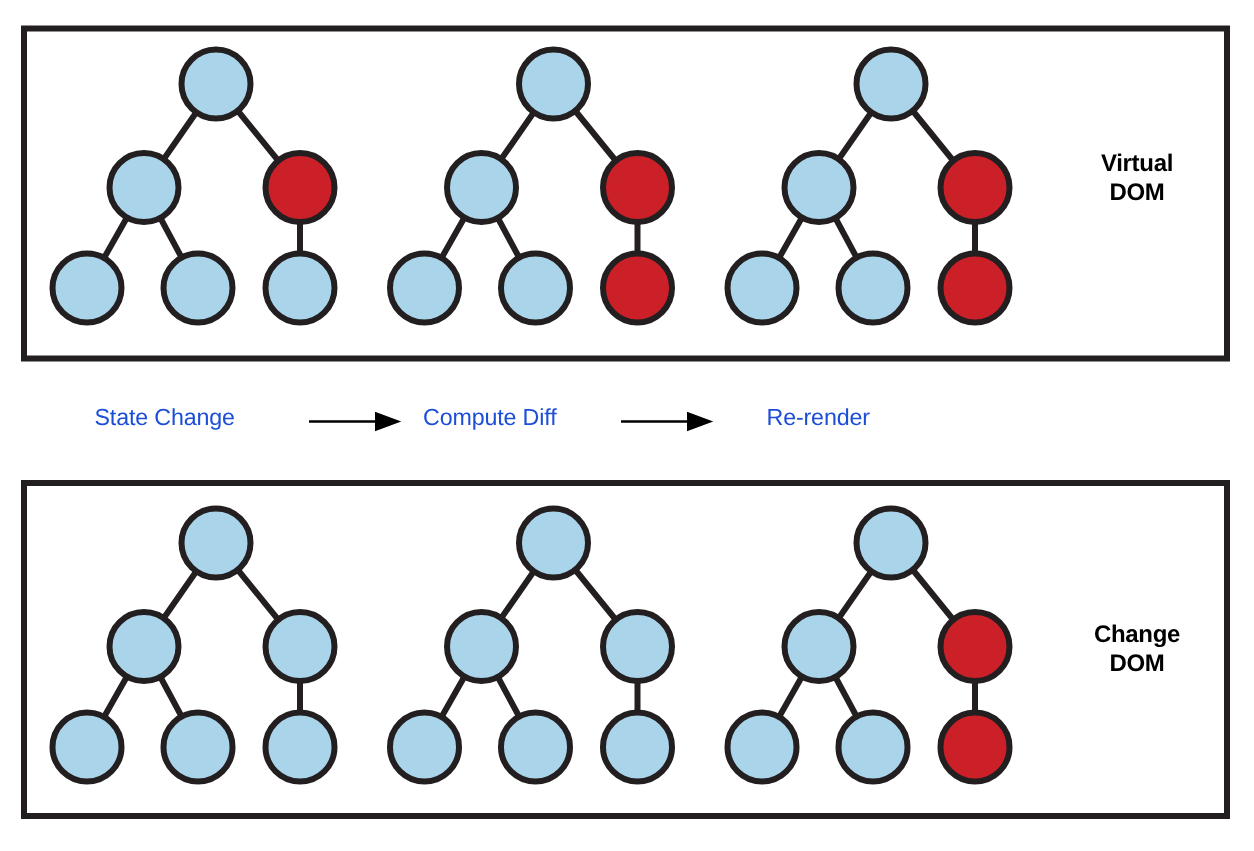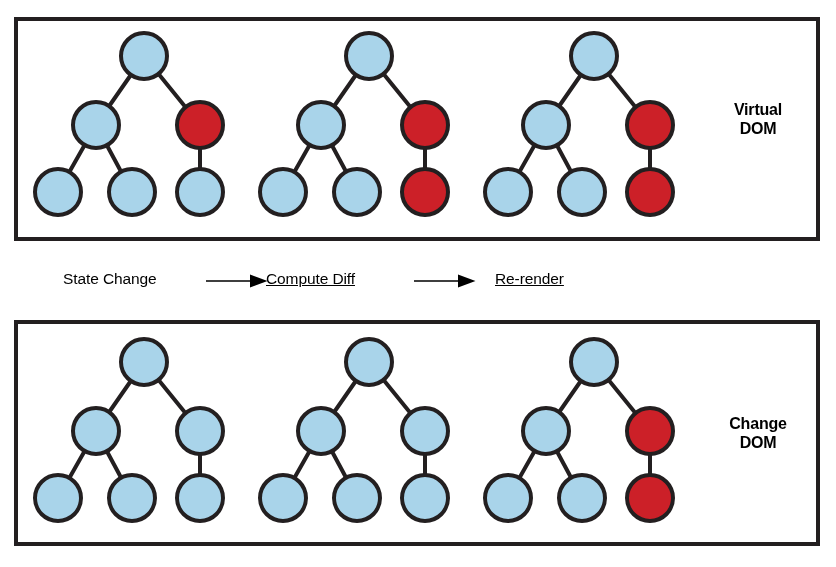--- a/index.html
+++ b/index.html
@@ -76,7 +76,7 @@
     position: absolute;
     font-family: "Liberation Sans", sans-serif;
     font-size: 15.5px;
-    color: #000000;
+    color: #1d4ed8;
     white-space: nowrap;
     top: 15px;
     letter-spacing: -0.1px;

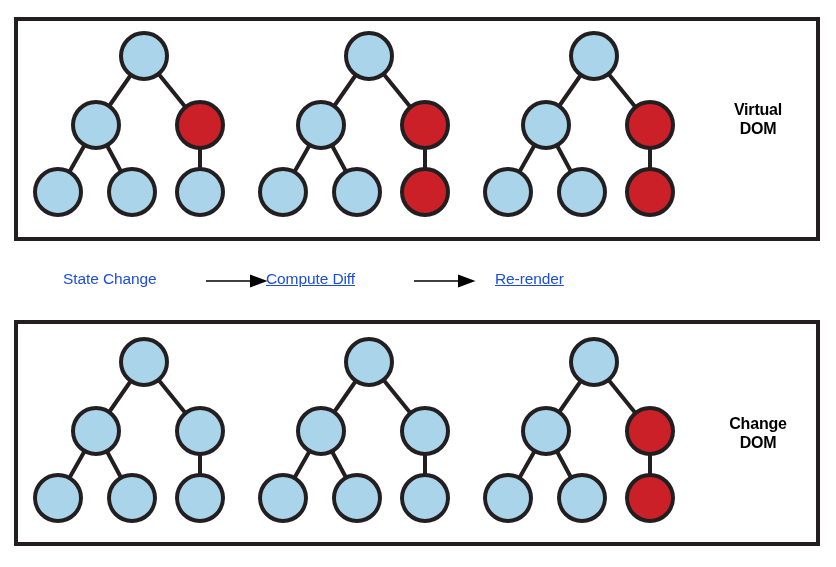--- a/index.html
+++ b/index.html
@@ -82,7 +82,7 @@
     letter-spacing: -0.1px;
   }
   #flow-label-0 { left: 49px; }
-  #flow-label-1 { left: 252px; text-decoration: underline; }
+  #flow-label-1 { left: 268px; }
   #flow-label-2 { left: 481px; text-decoration: underline; }
 
   .flow-arrow {

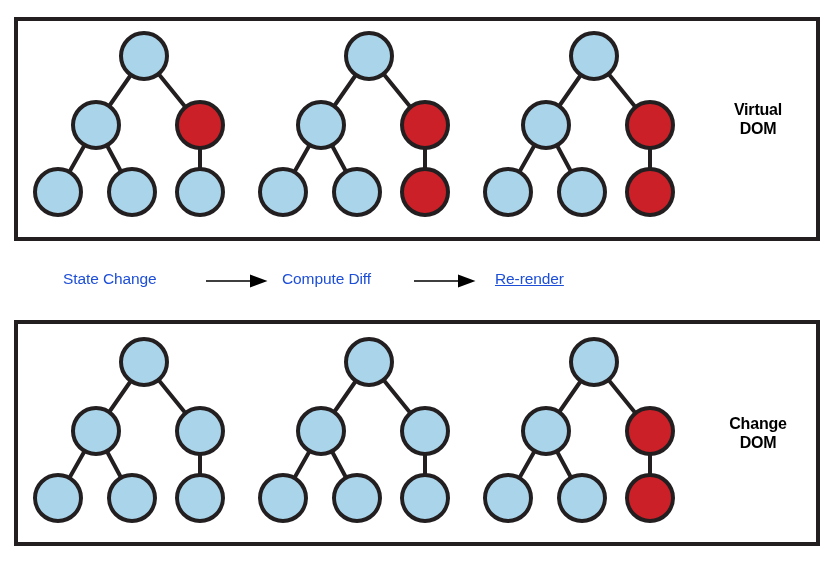--- a/index.html
+++ b/index.html
@@ -83,7 +83,7 @@
   }
   #flow-label-0 { left: 49px; }
   #flow-label-1 { left: 268px; }
-  #flow-label-2 { left: 481px; text-decoration: underline; }
+  #flow-label-2 { left: 497px; }
 
   .flow-arrow {
     position: absolute;

